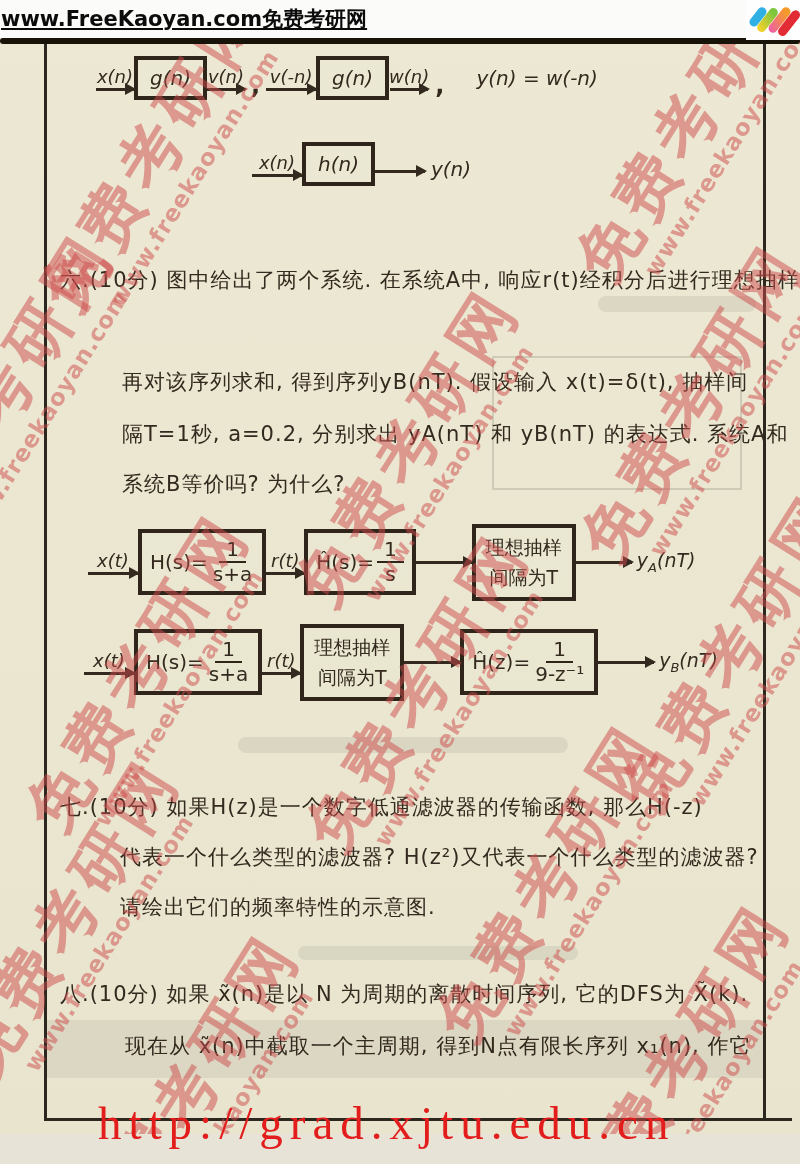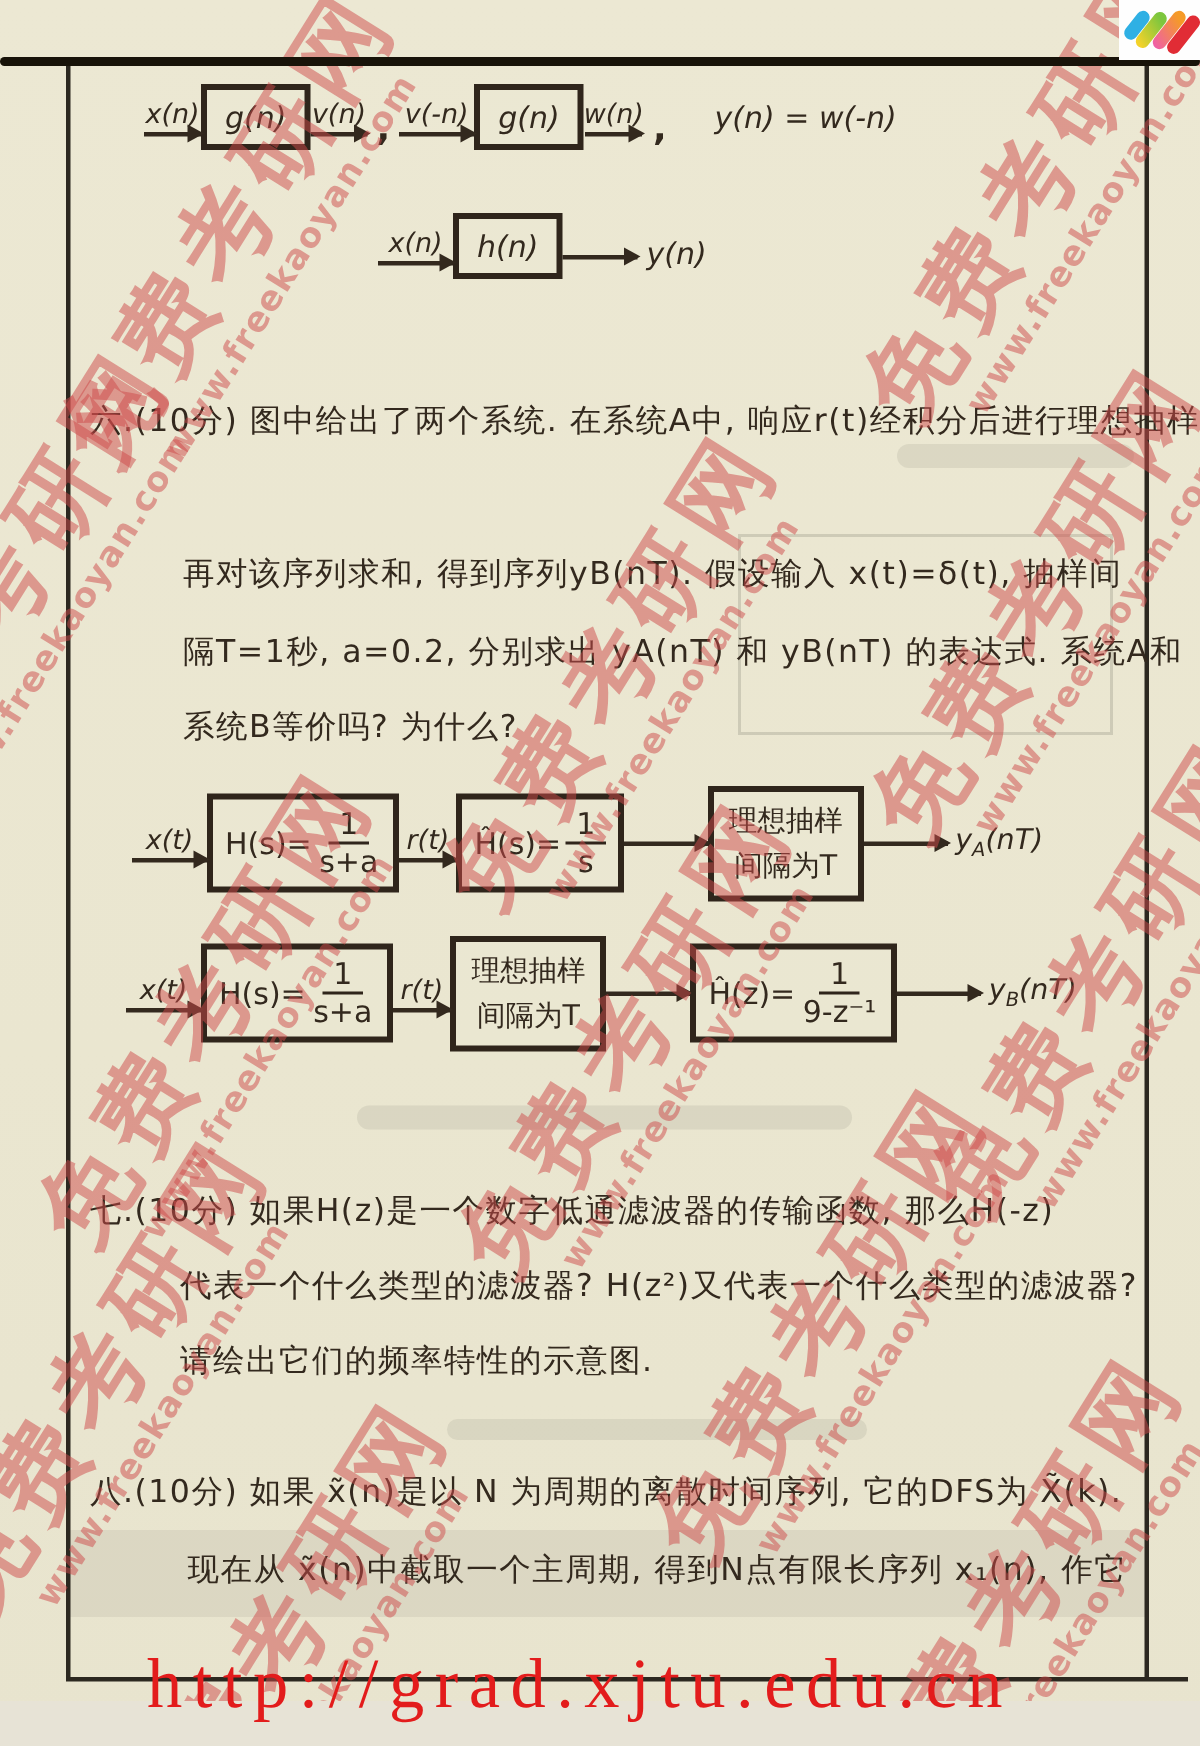--- a/index.html
+++ b/index.html
@@ -243,6 +243,9 @@
   <div class="credit-band"></div>
   <a class="url" href="#">http://grad.xjtu.edu.cn</a>
 
+  <div class="header">
+    <span class="header-title">www.FreeKaoyan.com免费考研网</span>
+  </div>
   <div class="scan-line"></div>
   <div class="logo">
     <span class="stripe s1"></span>

